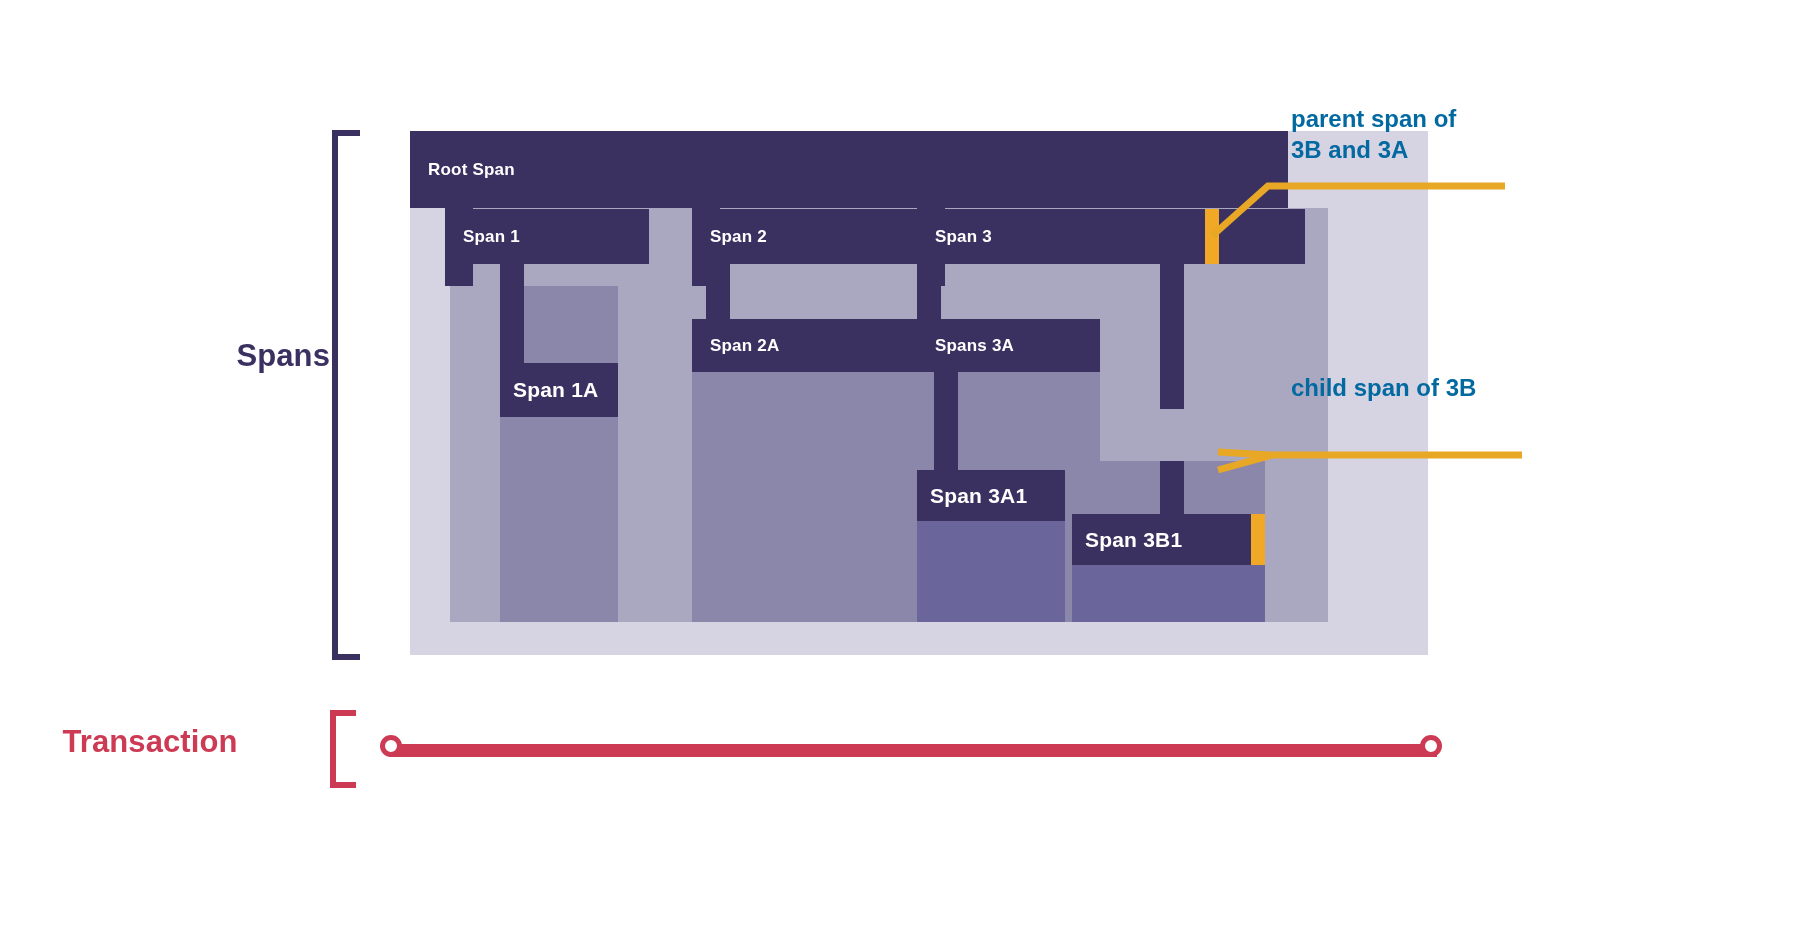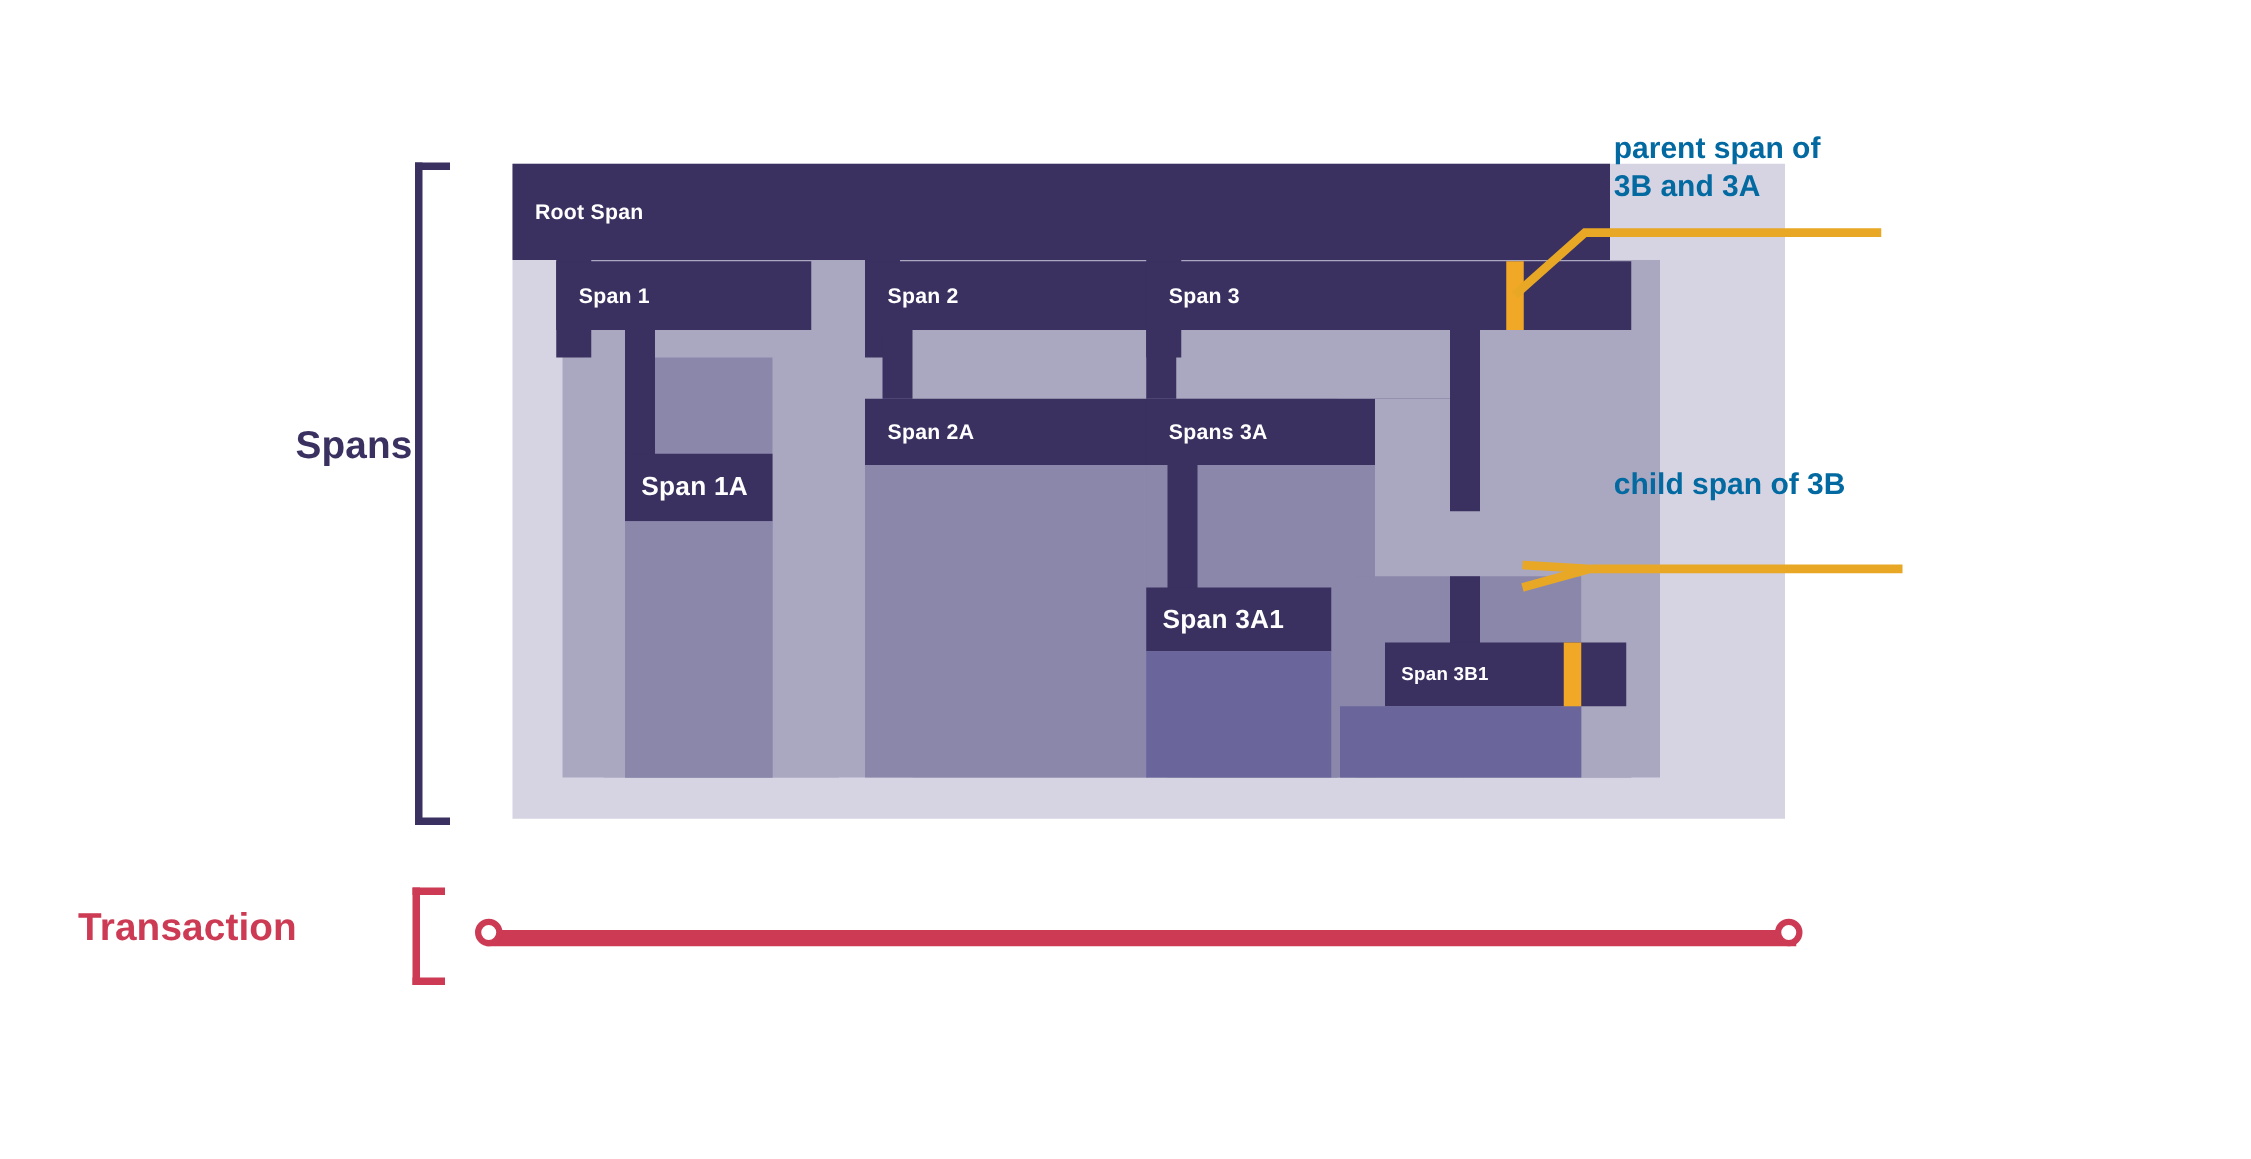--- a/index.html
+++ b/index.html
@@ -169,7 +169,7 @@
     <div class="span-body" style="left:675px;top:330px;width:180px;height:161px;background:#8a87ab;"></div>
 
     <div class="span-stem" style="left:750px;top:330px;width:24px;height:55px;"></div>
-    <div class="span-bar" style="left:698px;top:383px;width:193px;height:51px;font-size:15px;padding-left:13px;">
+    <div class="span-bar" style="left:662px;top:383px;width:193px;height:51px;font-size:21px;padding-left:13px;">
       <span>Span 3B1</span>
     </div>
     <div class="span-body" style="left:662px;top:434px;width:193px;height:57px;background:#6a669b;"></div>

